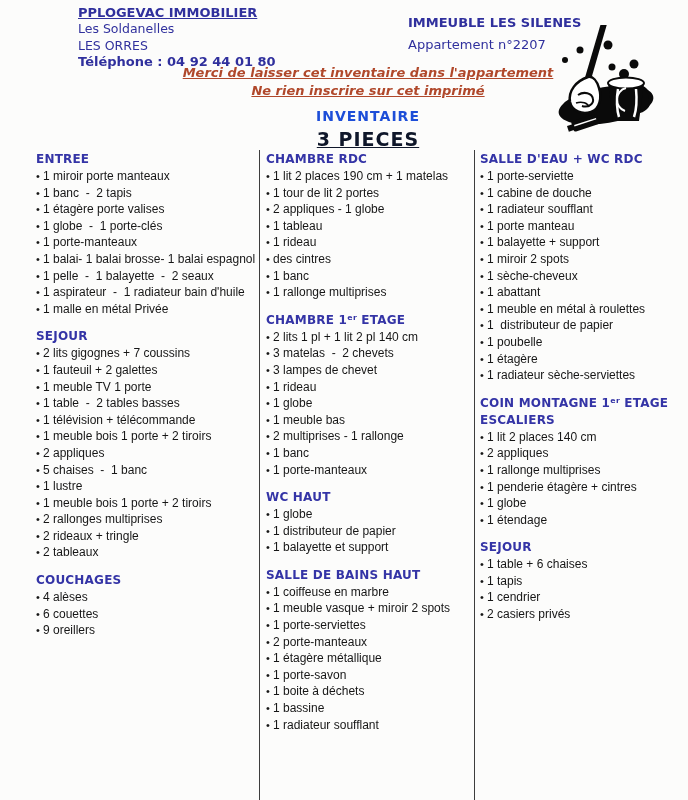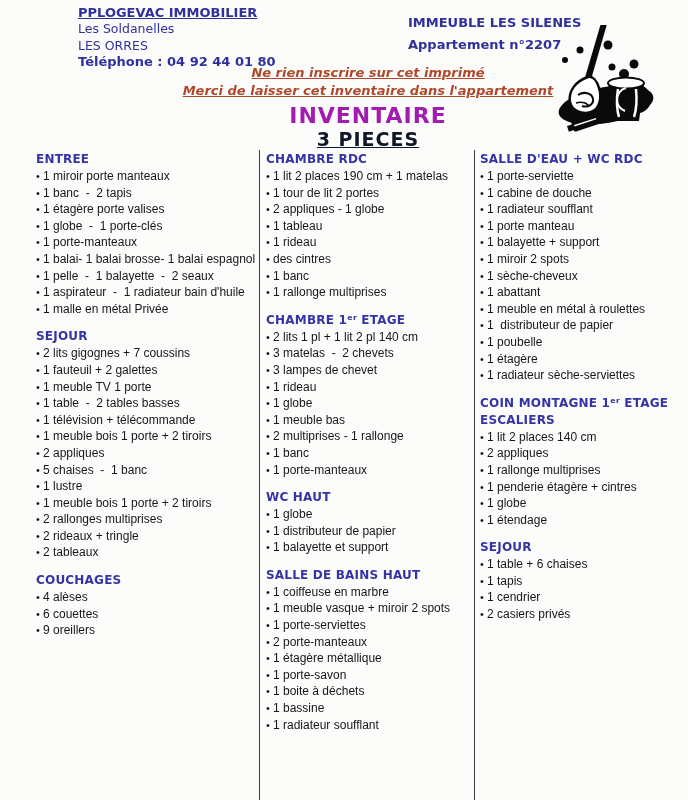--- a/index.html
+++ b/index.html
@@ -13,7 +13,7 @@
   .agency-name{font-weight:bold;text-decoration:underline;font-size:13px;}
   .agency-phone{font-weight:bold;font-size:13px;}
   .building-name{position:absolute;left:408px;top:15px;color:#30309d;font-weight:bold;font-size:13px;}
-  .apartment{position:absolute;left:408px;top:37px;color:#30309d;font-weight:bold;font-size:13px;}
+  .apartment{position:absolute;left:408px;top:37px;color:#30309d;font-weight:normal;font-size:13px;}
   .center-zone{position:absolute;left:48px;top:64px;width:640px;text-align:center;}
   .notice-line{color:#b0482b;font-weight:bold;font-style:italic;text-decoration:underline;font-size:13px;line-height:18px;}
   .doc-title{color:#a21caf;font-weight:bold;font-size:22px;line-height:24px;margin-top:4px;letter-spacing:1px;}

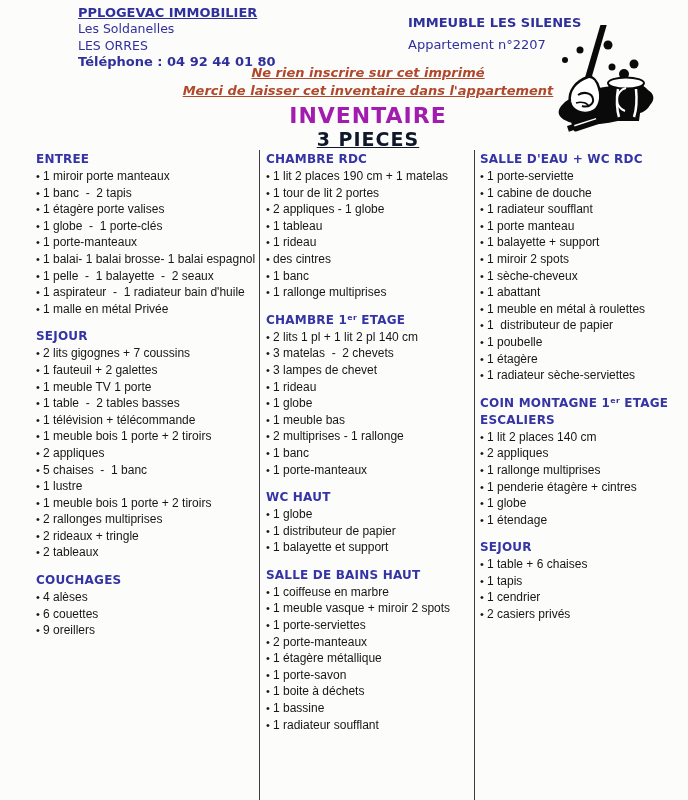--- a/index.html
+++ b/index.html
@@ -83,8 +83,8 @@
   </div>
 
   <div class="center-zone">
+    <div class="notice-line">Merci de laisser cet inventaire dans l'appartement</div>
     <div class="notice-line">Ne rien inscrire sur cet imprimé</div>
-    <div class="notice-line">Merci de laisser cet inventaire dans l'appartement</div>
     <div class="doc-title">INVENTAIRE</div>
     <div class="doc-subtitle">3 PIECES</div>
   </div>

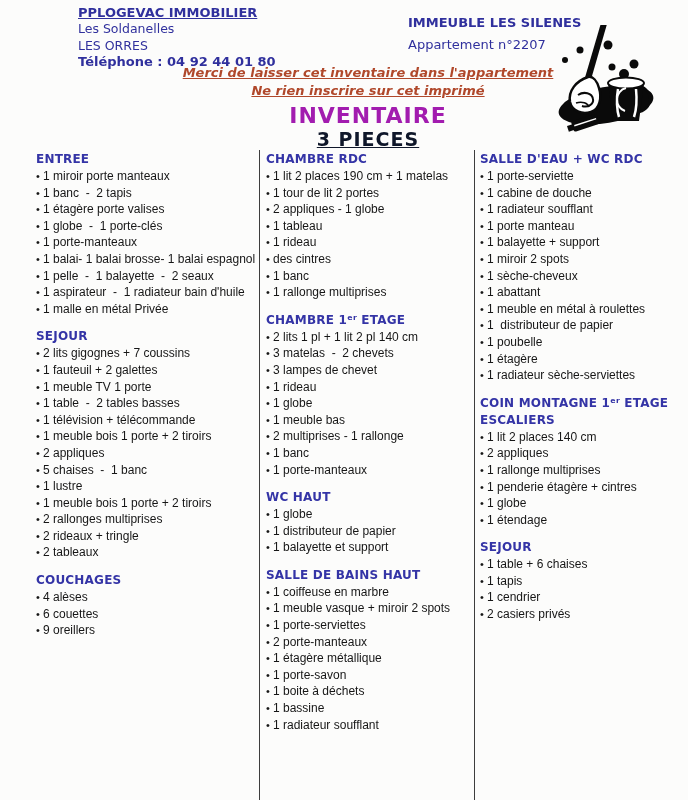--- a/index.html
+++ b/index.html
@@ -16,7 +16,7 @@
   .apartment{position:absolute;left:408px;top:37px;color:#30309d;font-weight:normal;font-size:13px;}
   .center-zone{position:absolute;left:48px;top:64px;width:640px;text-align:center;}
   .notice-line{color:#b0482b;font-weight:bold;font-style:italic;text-decoration:underline;font-size:13px;line-height:18px;}
-  .doc-title{color:#a21caf;font-weight:bold;font-size:22px;line-height:24px;margin-top:4px;letter-spacing:1px;}
+  .doc-title{color:#1d4ed8;font-weight:bold;font-size:14px;line-height:24px;margin-top:4px;letter-spacing:1px;}
   .doc-subtitle{color:#0f172a;font-weight:bold;font-size:19px;line-height:22px;letter-spacing:1px;text-decoration:underline;}
   .clipart{position:absolute;left:540px;top:25px;width:148px;height:120px;}
   .clipart svg{width:100%;height:100%;}

